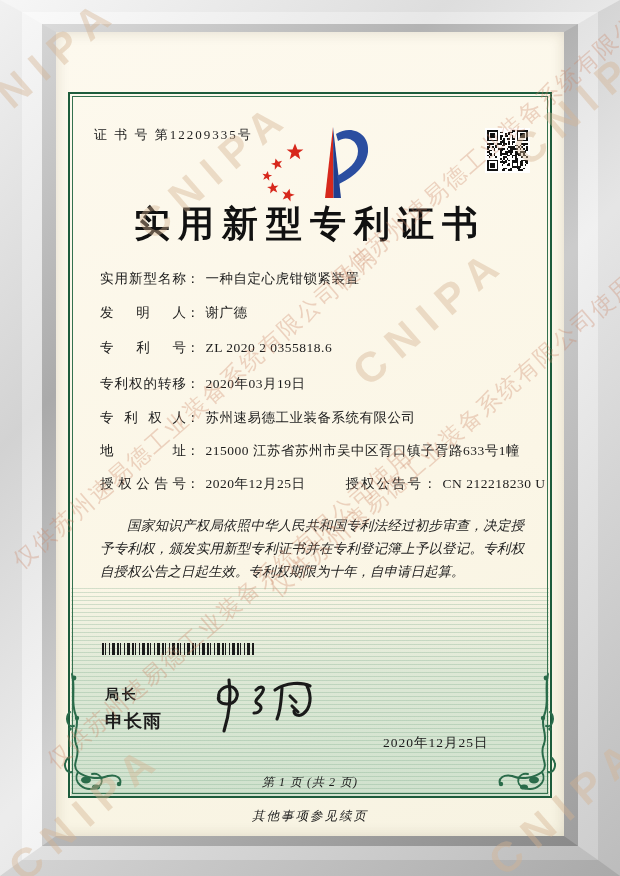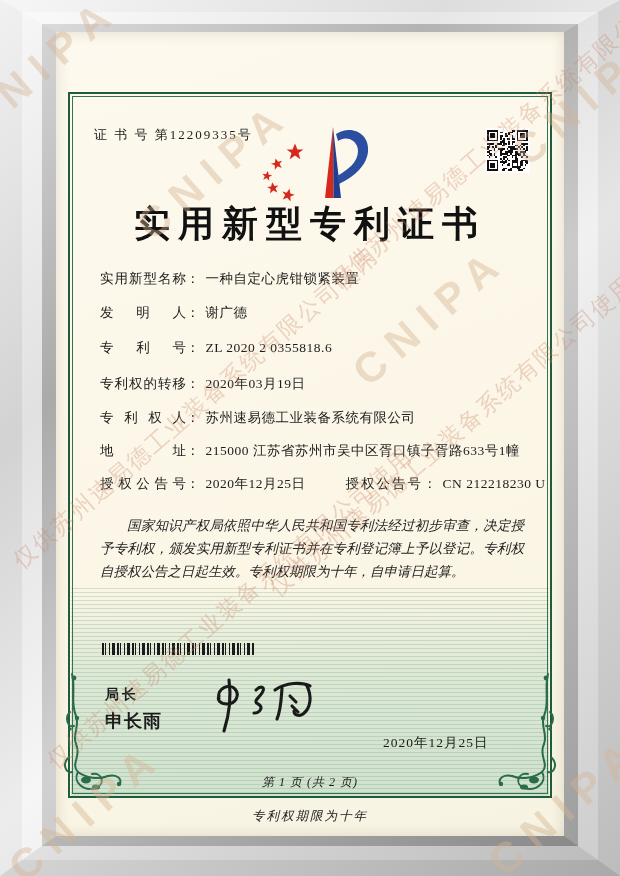--- a/index.html
+++ b/index.html
@@ -403,7 +403,7 @@
   <div class="sign-date">2020年12月25日</div>
 
   <div class="page-no">第 1 页 (共 2 页)</div>
-  <div class="footer-note">专利权期限为十年</div>
+  <div class="footer-note">其他事项参见续页</div>
 </div>
 
 <div class="wm co" style="left:512px;top:128px">仅供苏州速易德工业装备系统有限公司使用</div>

